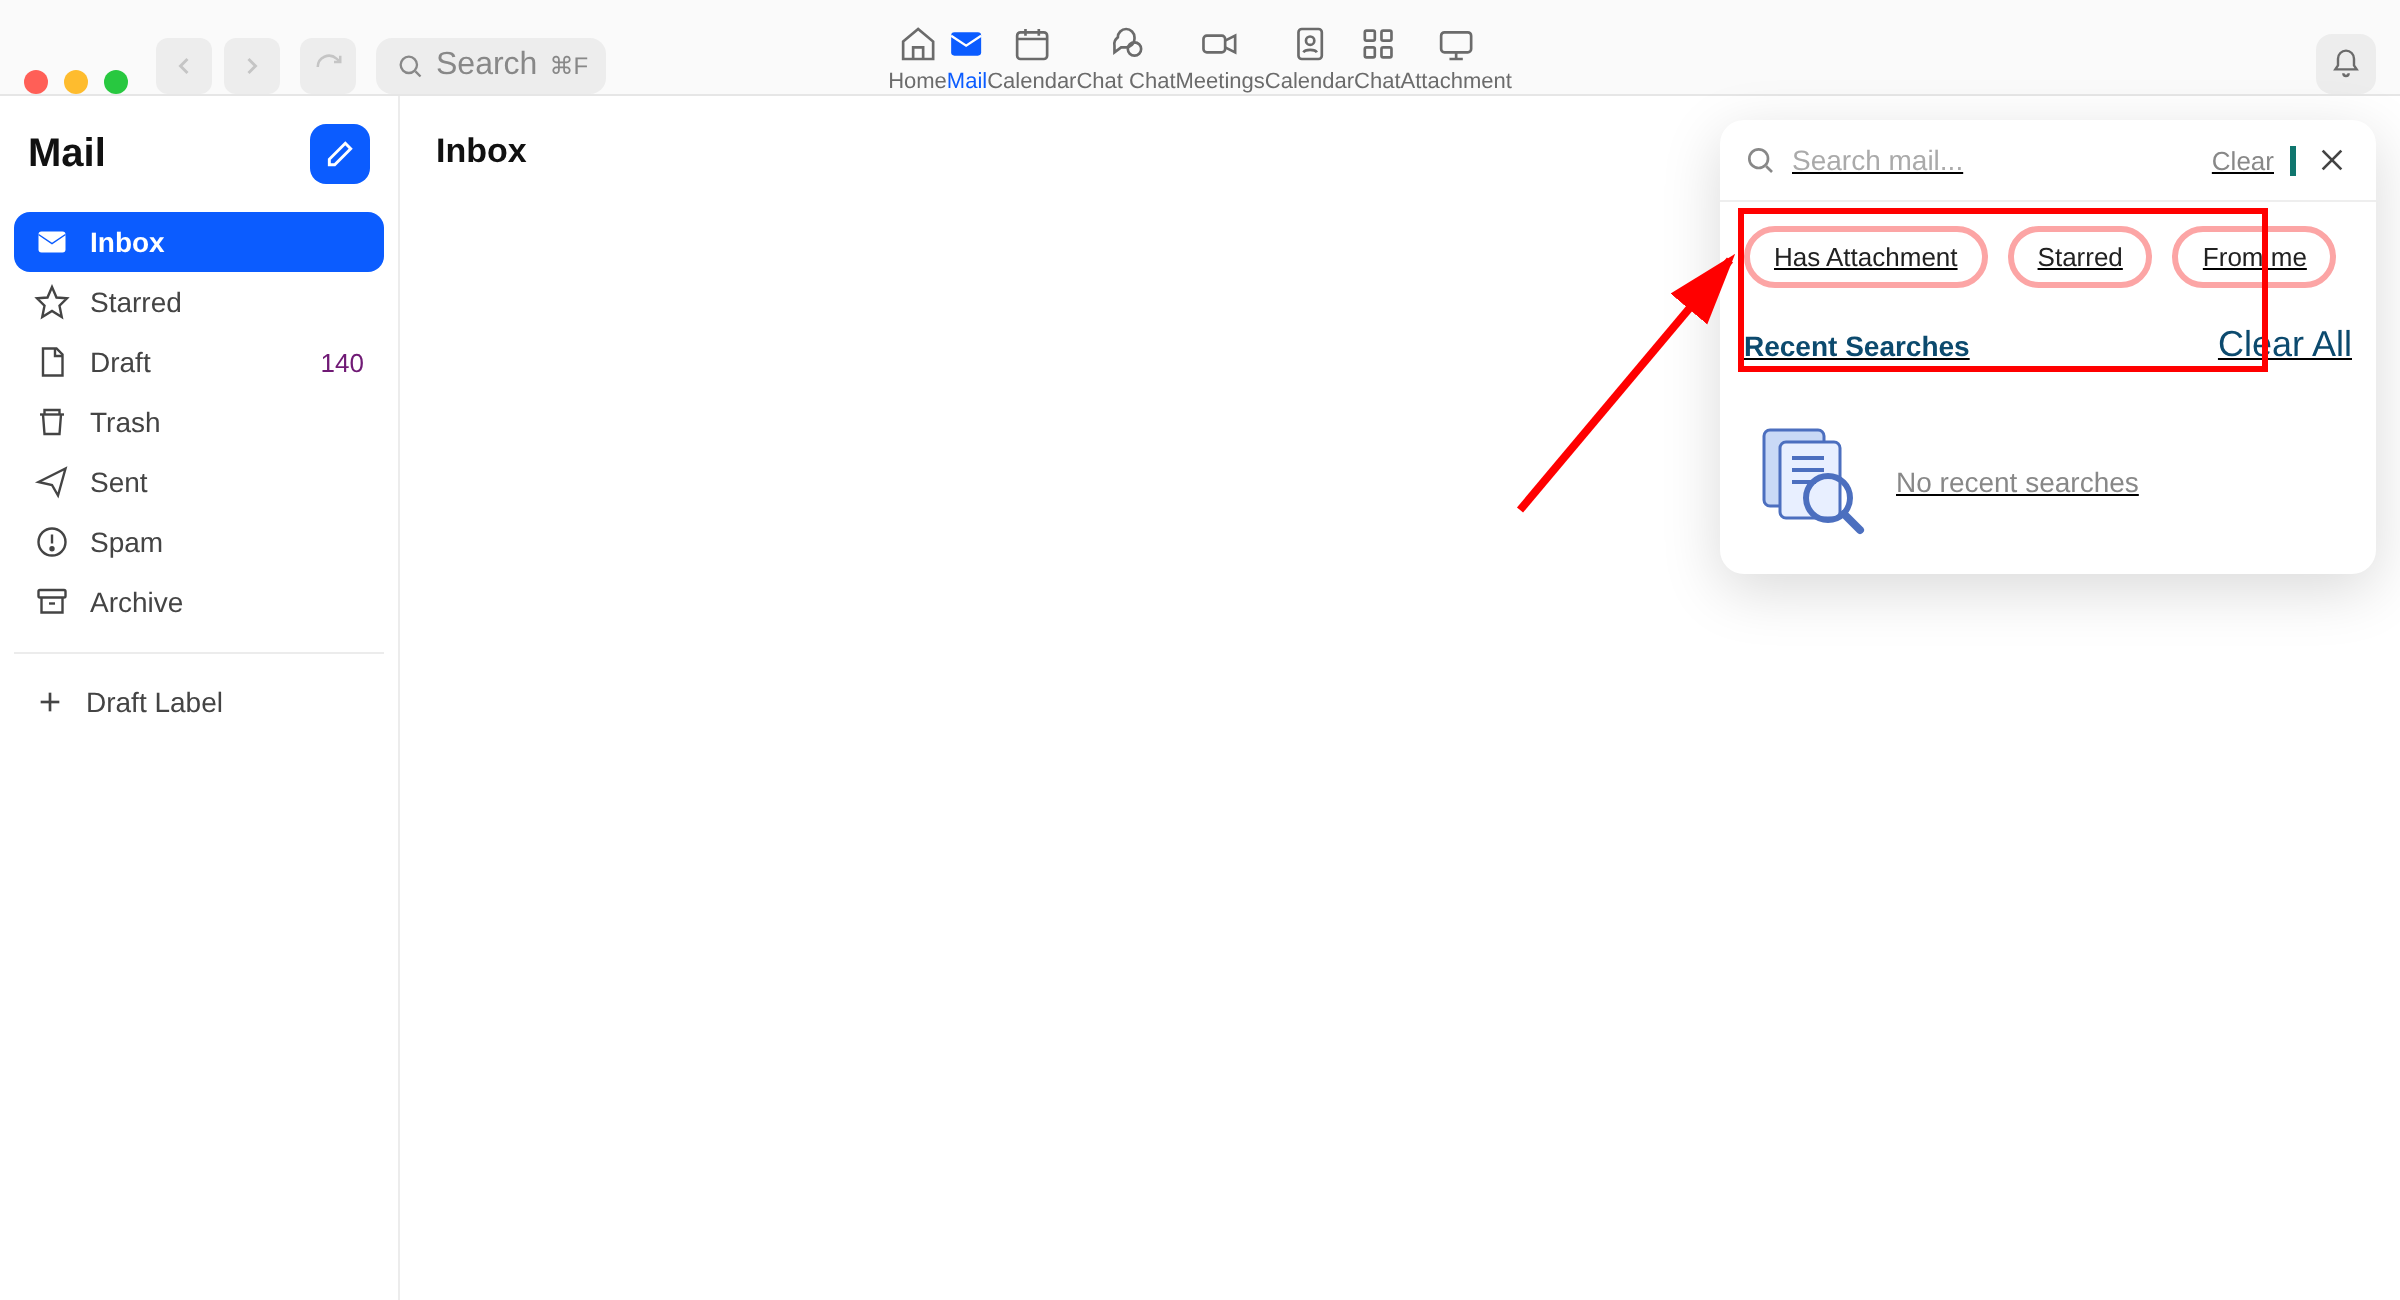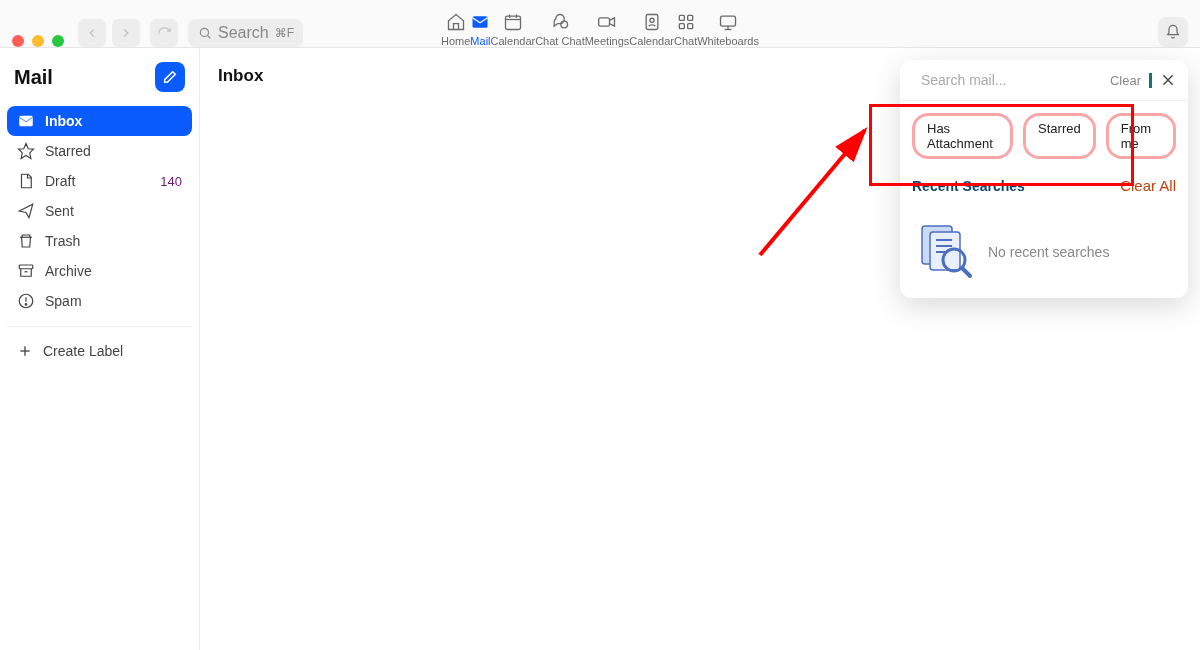--- a/index.html
+++ b/index.html
@@ -169,7 +169,7 @@
             <line x1="12" y1="17" x2="12" y2="21"></line>
           </svg>
         </span>
-      <span>Whiteboards</span>
+      <span>Attachment</span>
     </div>
   </div>
 

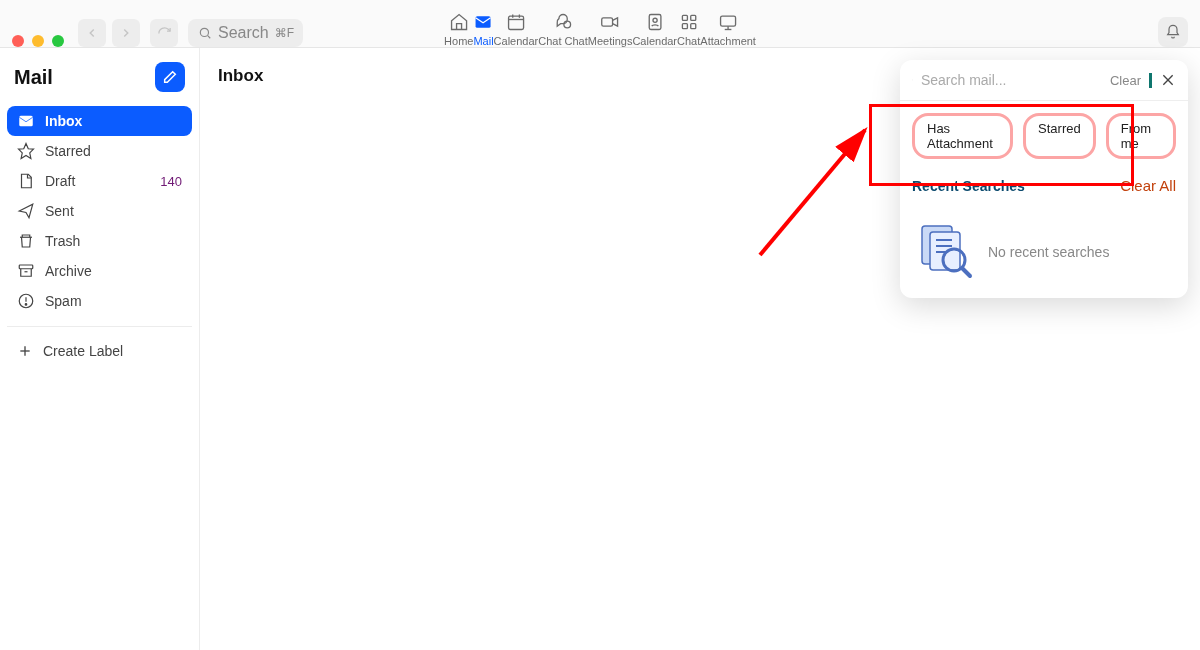--- a/index.html
+++ b/index.html
@@ -36,7 +36,7 @@
   .create-label { display:flex;align-items:center;gap:10px;padding:6px 17px;color:#444;font-size:14px;cursor:pointer; }
   .main { flex:1; padding:18px 18px; position:relative; }
   .main h2 { font-size:17px;font-weight:700;color:#111; }
-  .search-panel { position:absolute; top:60px; right:12px; width:288px; background:#fff; border-radius:12px; box-shadow:0 8px 30px rgba(0,0,0,0.15); overflow:hidden; }
+  .search-panel { position:absolute; top:60px; right:12px; width:328px; background:#fff; border-radius:12px; box-shadow:0 8px 30px rgba(0,0,0,0.15); overflow:hidden;text-decoration:underline; }
   .sp-row1 { display:flex;align-items:center;gap:8px;padding:10px 12px;border-bottom:1px solid #eee; }
   .sp-row1 input { flex:1;border:none;outline:none;font-size:14px;color:#333; }
   .sp-row1 input::placeholder { color:#aaa; }

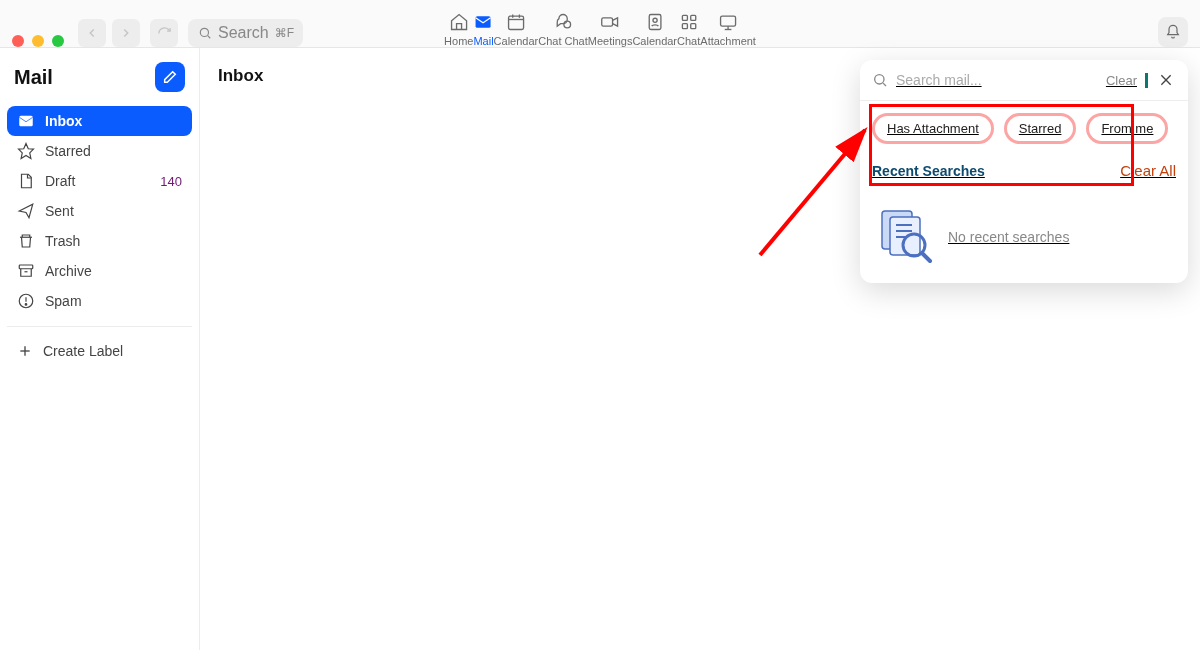--- a/index.html
+++ b/index.html
@@ -46,7 +46,7 @@
   .chip { border:3px solid #fca5a5;border-radius:16px;padding:5px 12px;font-size:13px;color:#222;background:#fff;cursor:pointer; }
   .sp-recent-head { display:flex;align-items:center;justify-content:space-between;padding:6px 12px 8px 12px; }
   .sp-recent-head .t { font-weight:700;font-size:14px;color:#0c4a6e; }
-  .sp-recent-head .ca { color:#c2410c;font-size:15px;cursor:pointer; }
+  .sp-recent-head .ca { color:#0c4a6e;font-size:18px;cursor:pointer; }
   .sp-empty { display:flex;align-items:center;gap:12px;padding:18px 12px 14px 12px; }
   .sp-empty .msg { color:#888;font-size:14px; }
   .highlight-box { position:absolute; border:3px solid #ff0000; pointer-events:none; }

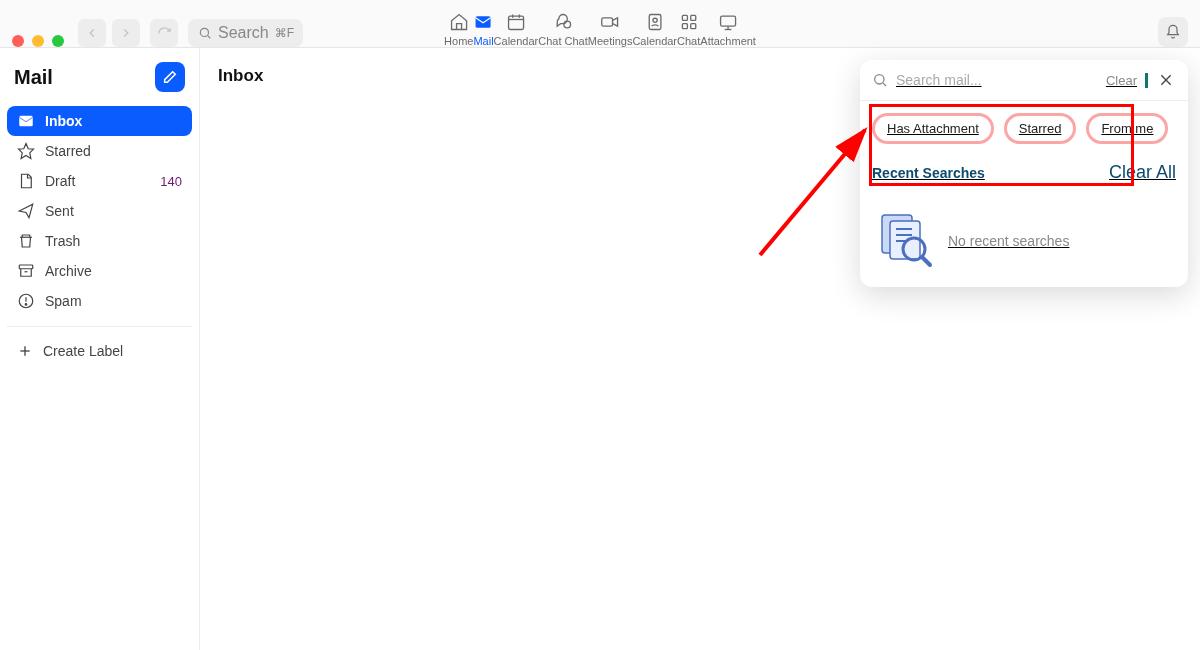--- a/index.html
+++ b/index.html
@@ -222,20 +222,20 @@
       <div class="folder">
         <span class="fico">
             <svg width="18" height="18" viewBox="0 0 24 24" fill="none" stroke="currentColor" stroke-width="1.6">
-              <path d="M3 12l18-9-5 18-4-7-9-2z"></path>
-            </svg>
-          </span>
-        <span>Sent</span>
-      </div>
-      <div class="folder">
-        <span class="fico">
-            <svg width="18" height="18" viewBox="0 0 24 24" fill="none" stroke="currentColor" stroke-width="1.6">
               <path d="M4 7h16"></path>
               <path d="M7 7V4h10v3"></path>
               <path d="M6 7l1 13h10l1-13"></path>
             </svg>
           </span>
         <span>Trash</span>
+      </div>
+      <div class="folder">
+        <span class="fico">
+            <svg width="18" height="18" viewBox="0 0 24 24" fill="none" stroke="currentColor" stroke-width="1.6">
+              <path d="M3 12l18-9-5 18-4-7-9-2z"></path>
+            </svg>
+          </span>
+        <span>Sent</span>
       </div>
       <div class="folder">
         <span class="fico">

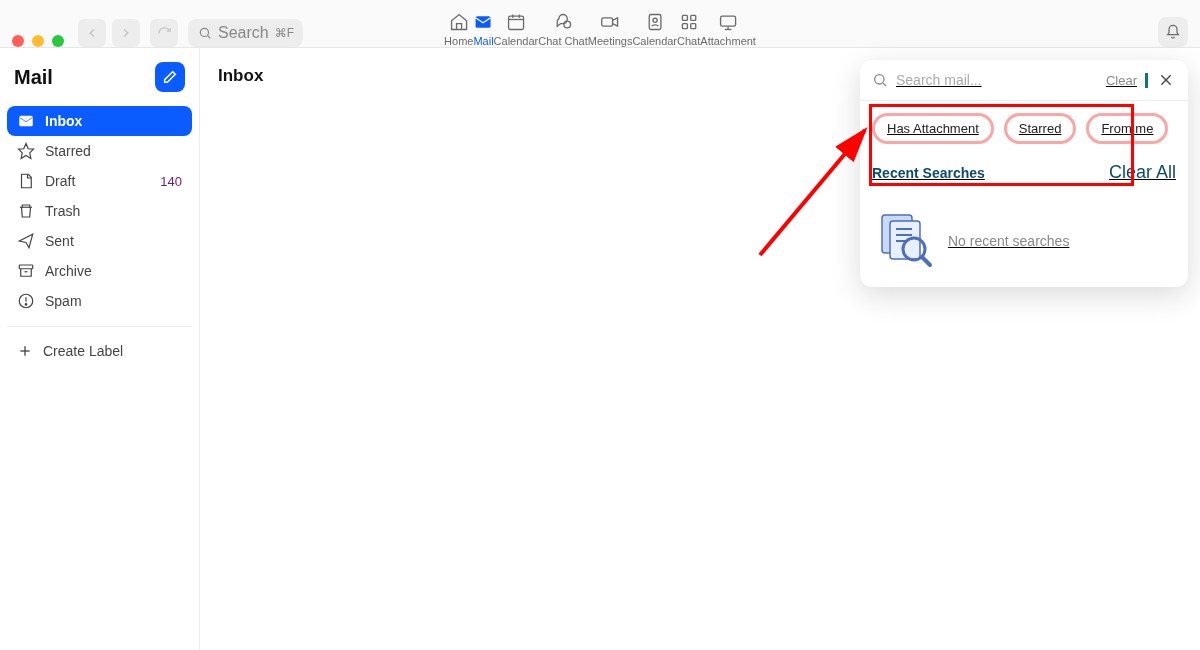--- a/index.html
+++ b/index.html
@@ -240,22 +240,22 @@
       <div class="folder">
         <span class="fico">
             <svg width="18" height="18" viewBox="0 0 24 24" fill="none" stroke="currentColor" stroke-width="1.6">
+              <circle cx="12" cy="12" r="9"></circle>
+              <line x1="12" y1="7" x2="12" y2="13"></line>
+              <circle cx="12" cy="16.5" r="1" fill="currentColor"></circle>
+            </svg>
+          </span>
+        <span>Spam</span>
+      </div>
+      <div class="folder">
+        <span class="fico">
+            <svg width="18" height="18" viewBox="0 0 24 24" fill="none" stroke="currentColor" stroke-width="1.6">
               <rect x="3" y="4" width="18" height="5" rx="1"></rect>
               <path d="M5 9v10h14V9"></path>
               <line x1="10" y1="13" x2="14" y2="13"></line>
             </svg>
           </span>
         <span>Archive</span>
-      </div>
-      <div class="folder">
-        <span class="fico">
-            <svg width="18" height="18" viewBox="0 0 24 24" fill="none" stroke="currentColor" stroke-width="1.6">
-              <circle cx="12" cy="12" r="9"></circle>
-              <line x1="12" y1="7" x2="12" y2="13"></line>
-              <circle cx="12" cy="16.5" r="1" fill="currentColor"></circle>
-            </svg>
-          </span>
-        <span>Spam</span>
       </div>
     </div>
     <div class="divider"></div>

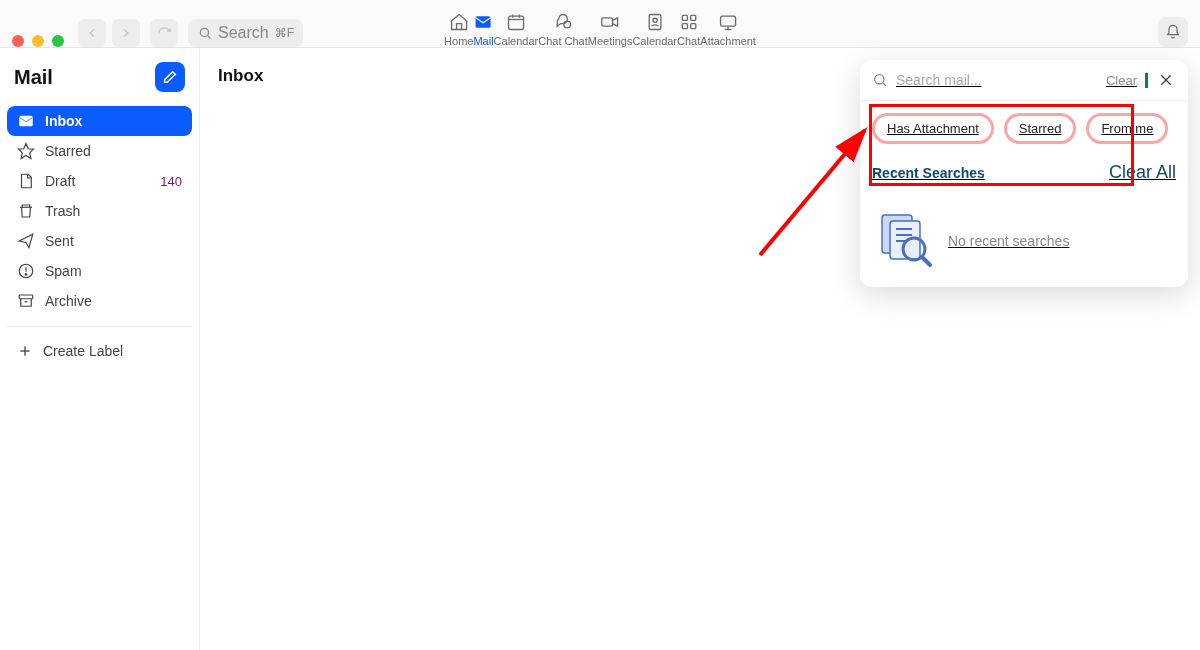--- a/index.html
+++ b/index.html
@@ -264,7 +264,7 @@
           <line x1="12" y1="5" x2="12" y2="19"></line>
           <line x1="5" y1="12" x2="19" y2="12"></line>
         </svg>
-      <span>Create Label</span>
+      <span>Draft Label</span>
     </div>
   </div>
 

